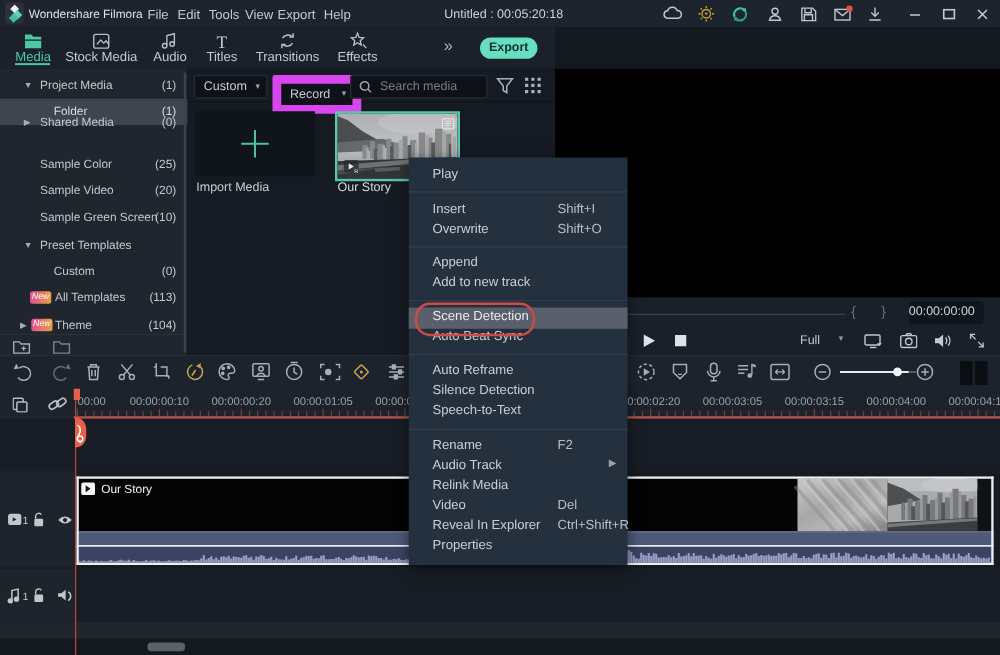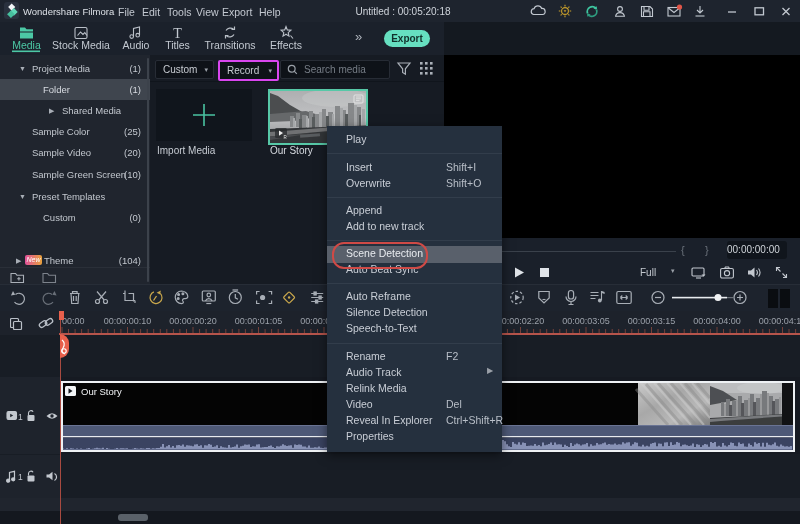--- a/index.html
+++ b/index.html
@@ -198,7 +198,7 @@
   <div class="abs" style="left:5px;top:5px;width:57px;height:17px;background:#0e1218;border:1px solid #272c35;border-radius:2px;font-size:10px;color:#c8ccd2;line-height:17px;">
     <span style="margin-left:7px;">Custom</span><span style="position:absolute;right:5px;top:0px;font-size:7px;color:#9aa0a8;">▾</span>
   </div>
-  <div class="abs" style="left:68px;top:5px;width:57px;height:17px;background:#0e1218;border:2px solid #d946ef;border-radius:2px;font-size:10px;color:#c8ccd2;line-height:17px;">
+  <div class="abs" style="left:68px;top:5px;width:57px;height:17px;background:#0e1218;border:7px solid #d946ef;border-radius:2px;font-size:10px;color:#c8ccd2;line-height:17px;">
     <span style="margin-left:7px;">Record</span><span style="position:absolute;right:5px;top:0px;font-size:7px;color:#9aa0a8;">▾</span>
   </div>
   <div class="abs" style="left:130px;top:5px;width:108px;height:17px;background:#0e1218;border:1px solid #272c35;border-radius:2px;font-size:10px;color:#767d86;line-height:17px;">

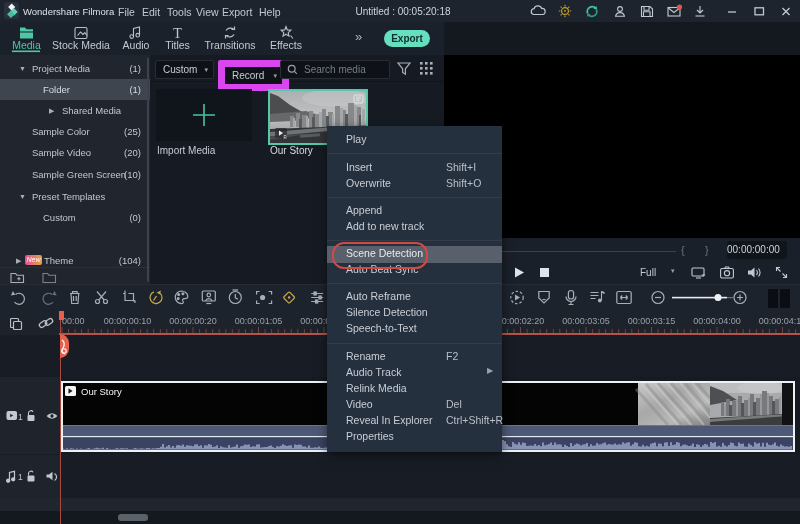--- a/index.html
+++ b/index.html
@@ -143,7 +143,7 @@
         <span class="tname" style="left:43px;">Folder</span>
         <span class="tcount">(1)</span>
       </div>
-  <div class="trow" style="top:45px;margin-left:30px;">
+  <div class="trow" style="top:33px;">
         <span class="tarr" style="left:19px;">▶</span>
         <span class="tname" style="left:32px;">Shared Media</span>
         <span class="tcount">(0)</span>

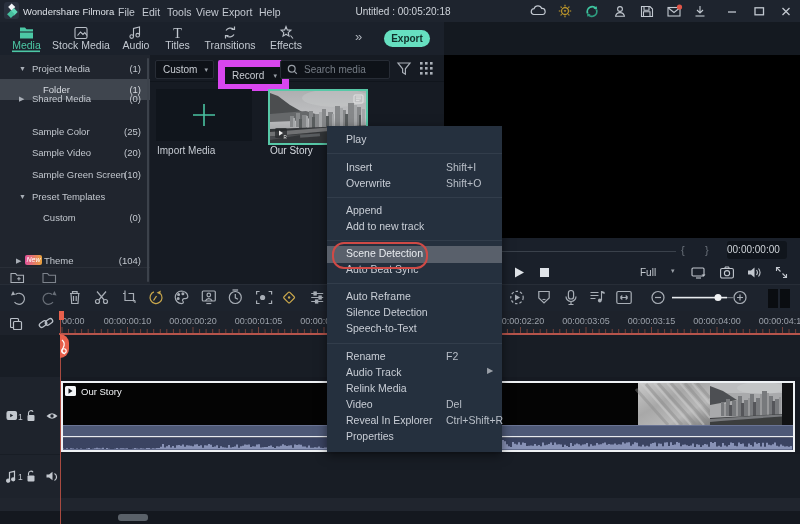--- a/index.html
+++ b/index.html
@@ -167,6 +167,11 @@
   <div class="trow" style="top:152px;">
         <span class="tname" style="left:43px;">Custom</span>
         <span class="tcount">(0)</span>
+      </div>
+  <div class="trow" style="top:173px;">
+        <span class="newbadge" style="left:24px;">New</span>
+        <span class="tname" style="left:44px;">All Templates</span>
+        <span class="tcount">(113)</span>
       </div>
   <div class="trow" style="top:195px;">
         <span class="tarr" style="left:16px;">▶</span>

